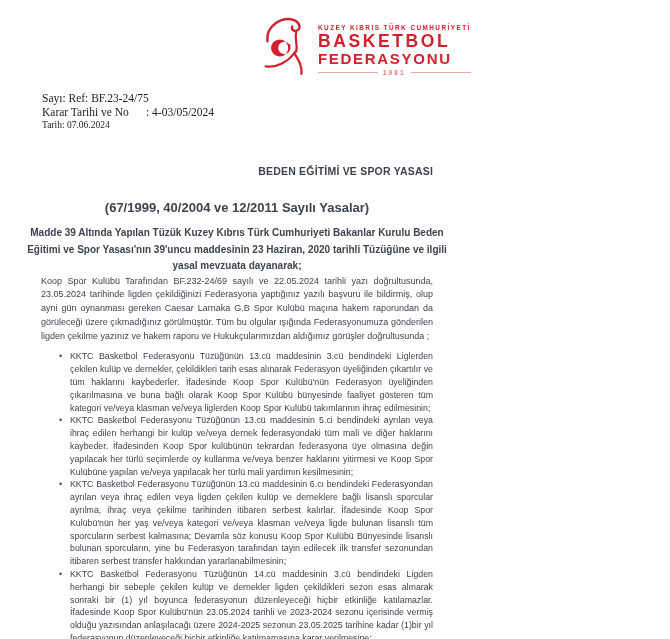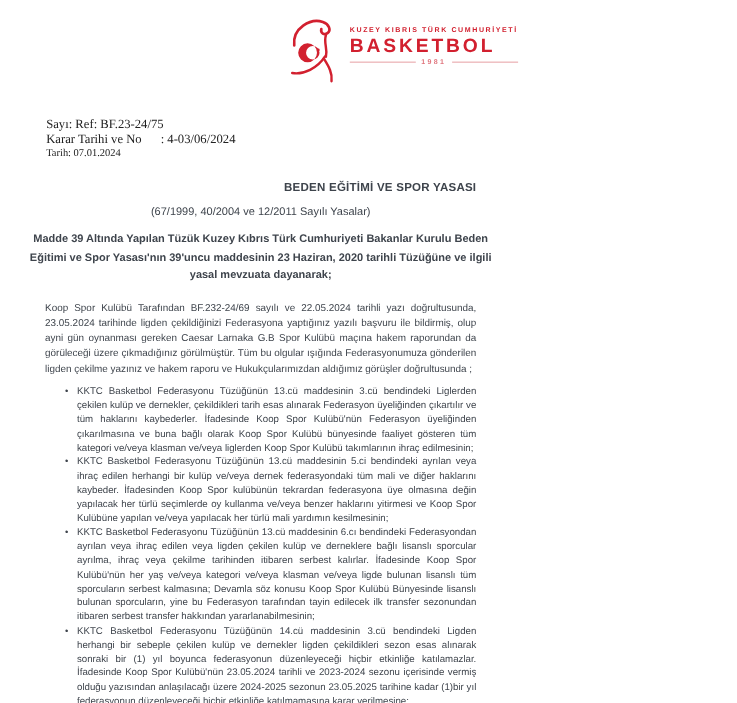--- a/index.html
+++ b/index.html
@@ -95,6 +95,7 @@
     <div class="logo-text">
       <div class="logo-tagline">KUZEY KIBRIS TÜRK CUMHURİYETİ</div>
       <div class="logo-name1">BASKETBOL</div>
+      <div class="logo-name2">FEDERASYONU</div>
       <div class="logo-year">
         <span class="rule"></span>
         <span>1981</span>

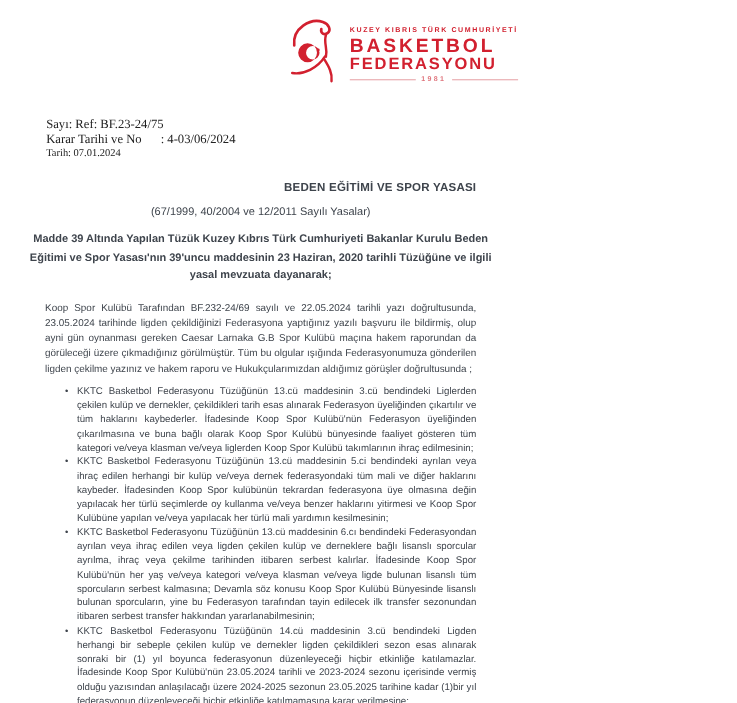--- a/index.html
+++ b/index.html
@@ -37,7 +37,7 @@
   .logo-year .rule{flex:1;height:1px;background:#E8A7AB;}
   
   .refblock{
-    position:absolute;top:107px;left:42px;
+    position:absolute;top:92px;left:42px;
     font-family:"Liberation Serif",serif;color:#212121;
   }
   .refblock div{font-size:11.5px;line-height:13.5px;white-space:pre;}

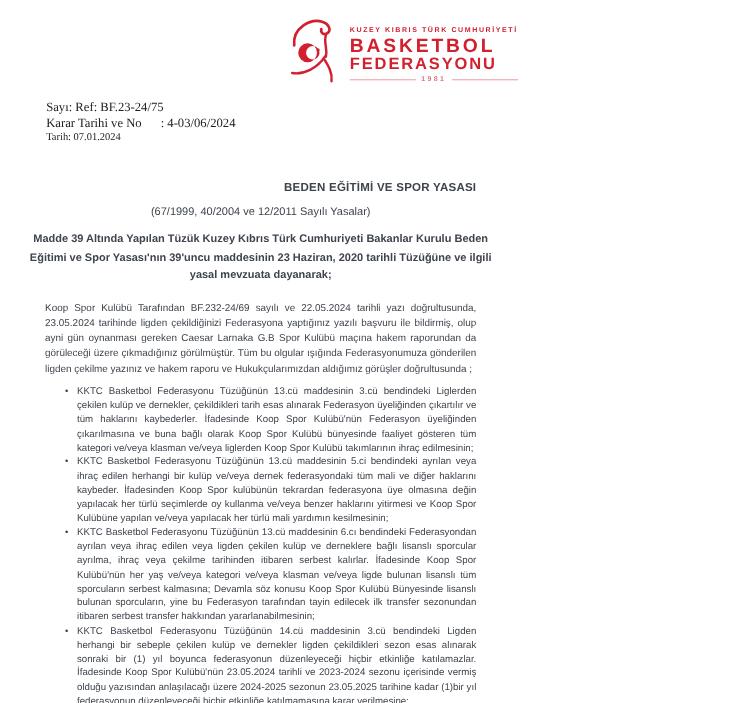--- a/index.html
+++ b/index.html
@@ -106,7 +106,7 @@
 
   <div class="refblock">
     <div>Sayı: Ref: BF.23-24/75</div>
-    <div>Karar Tarihi ve No      : 4-03/06/2024</div>
+    <div>Karar Tarihi ve No      : 4-03/05/2024</div>
     <div class="small">Tarih: 07.01.2024</div>
   </div>
 

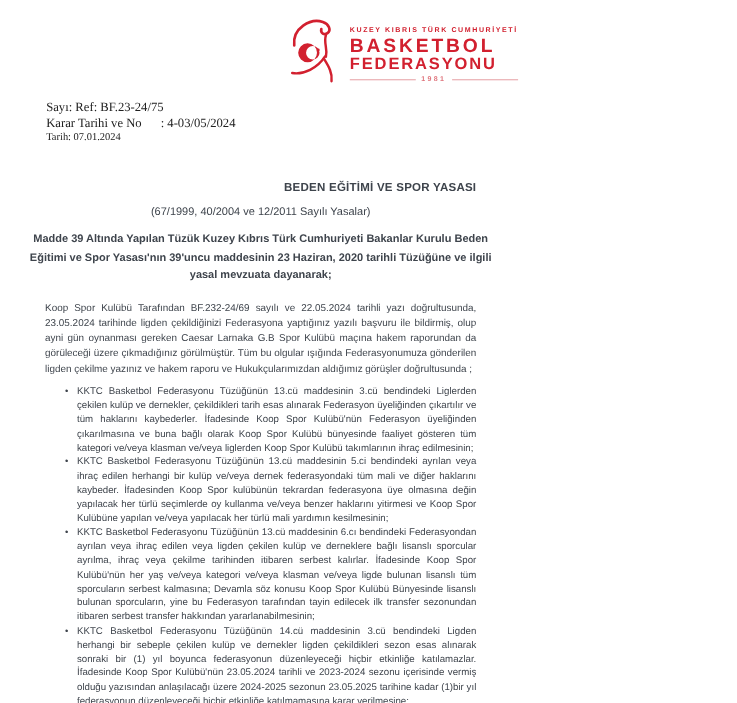--- a/index.html
+++ b/index.html
@@ -107,7 +107,7 @@
   <div class="refblock">
     <div>Sayı: Ref: BF.23-24/75</div>
     <div>Karar Tarihi ve No      : 4-03/05/2024</div>
-    <div class="small">Tarih: 07.01.2024</div>
+    <div class="small">Tarih: 07.06.2024</div>
   </div>
 
   <div class="doc">

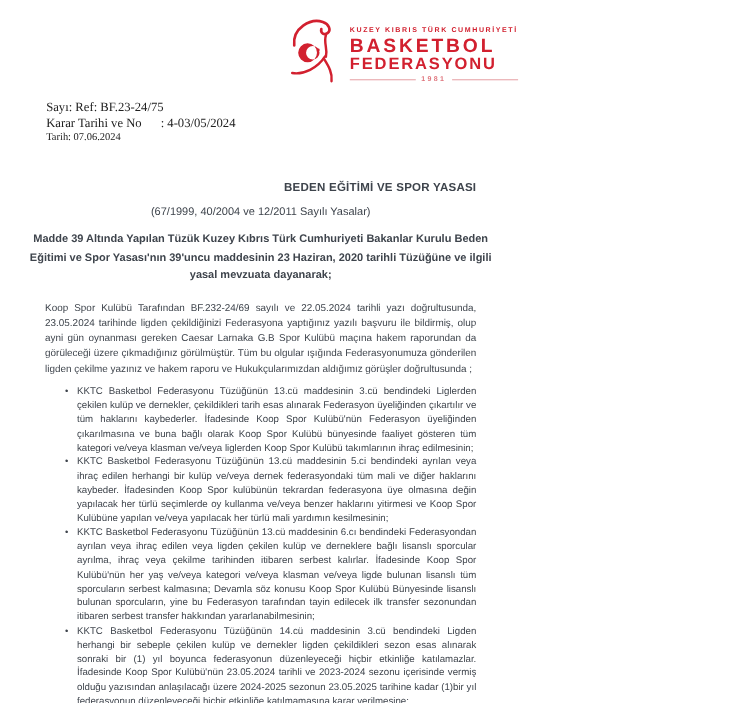--- a/index.html
+++ b/index.html
@@ -51,8 +51,8 @@
     letter-spacing:0.2px;line-height:12px;
   }
   .law-subtitle{
-    text-align:center;font-size:10px;font-weight:400;
-    line-height:12px;margin-top:10px;
+    text-align:center;font-size:13px;font-weight:700;
+    line-height:12px;margin-top:25px;
   }
   .preamble{
     text-align:center;font-size:10px;font-weight:600;

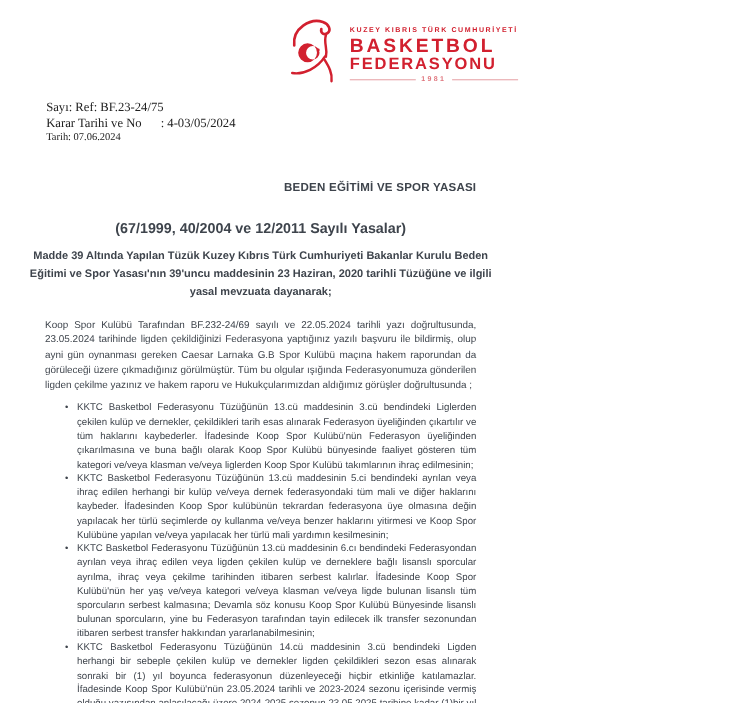--- a/index.html
+++ b/index.html
@@ -59,7 +59,7 @@
     line-height:16.5px;margin:11px -15px 0 -15px;
   }
   .intro{
-    text-align:justify;font-size:9px;line-height:13.8px;margin-top:14px;
+    text-align:justify;font-size:9px;line-height:13.8px;
   }
   .rulings{
     margin:7px 0 0 0;padding:0 0 0 29px;list-style:none;

